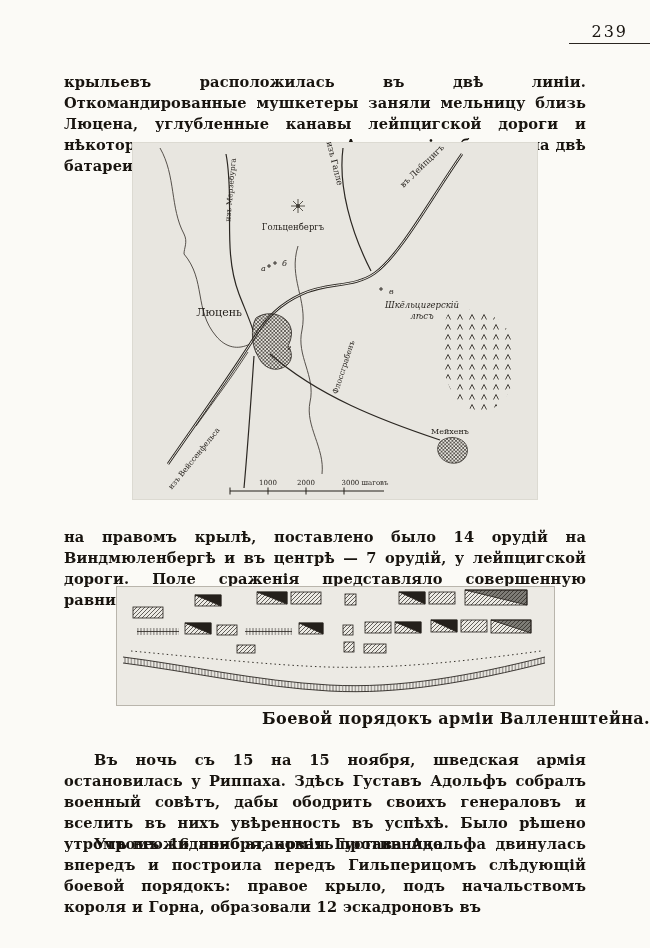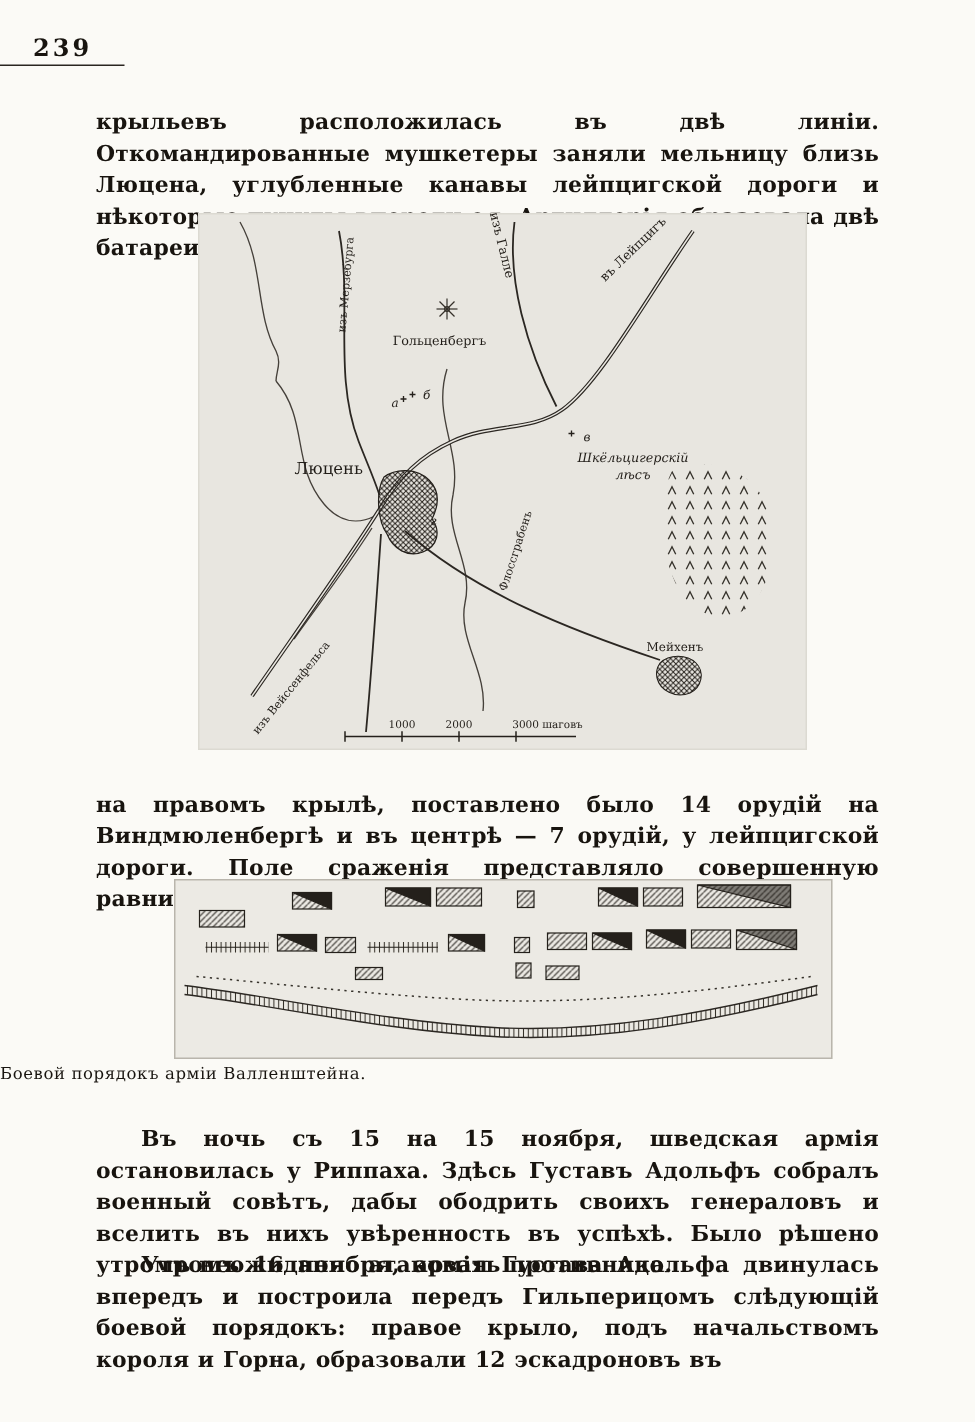--- a/index.html
+++ b/index.html
@@ -8,7 +8,7 @@
     background:#fbfaf6;color:#18140f;
     font-family:"DejaVu Serif", serif;
   }
-  .pagenum{position:absolute;top:22px;left:0;right:0;text-align:left;font-size:16px;font-weight:bold;letter-spacing:2px}
+  .pagenum{position:absolute;top:22px;left:0;right:0;text-align:right;font-size:16px;font-weight:normal;letter-spacing:2px}
   .pagenum .inner{display:inline-block;padding:0 22px 2px;border-bottom:1.7px solid #2a2520}
   .para{
     position:absolute;left:64px;width:522px;

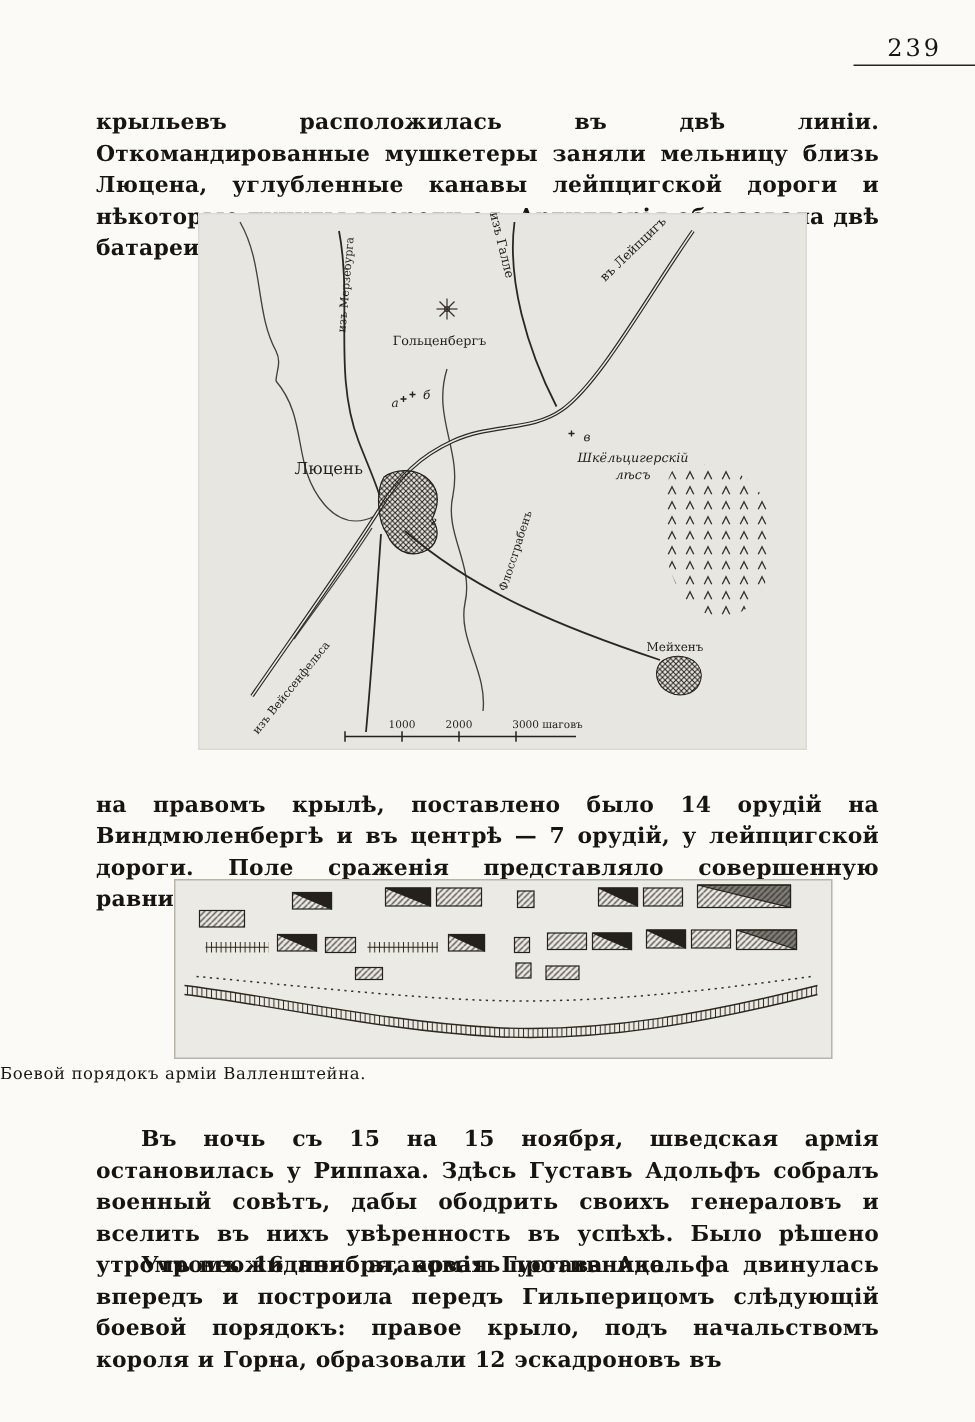--- a/index.html
+++ b/index.html
@@ -20,7 +20,7 @@
   .fig{position:absolute}
   .map-bg{background:#e8e6e0;box-shadow:0 0 0 1px #dcdad2 inset}
   .fig2-bg{background:#eceae4;border:1px solid #b9b5ac}
-  .caption{position:absolute;left:0;right:0;text-align:left;font-size:11px;font-weight:normal;letter-spacing:.4px}
+  .caption{position:absolute;left:0;right:0;text-align:right;font-size:16px;font-weight:bold;letter-spacing:.4px}
   svg text{font-family:"DejaVu Serif", serif;fill:#211d18}
 </style>
 </head>

